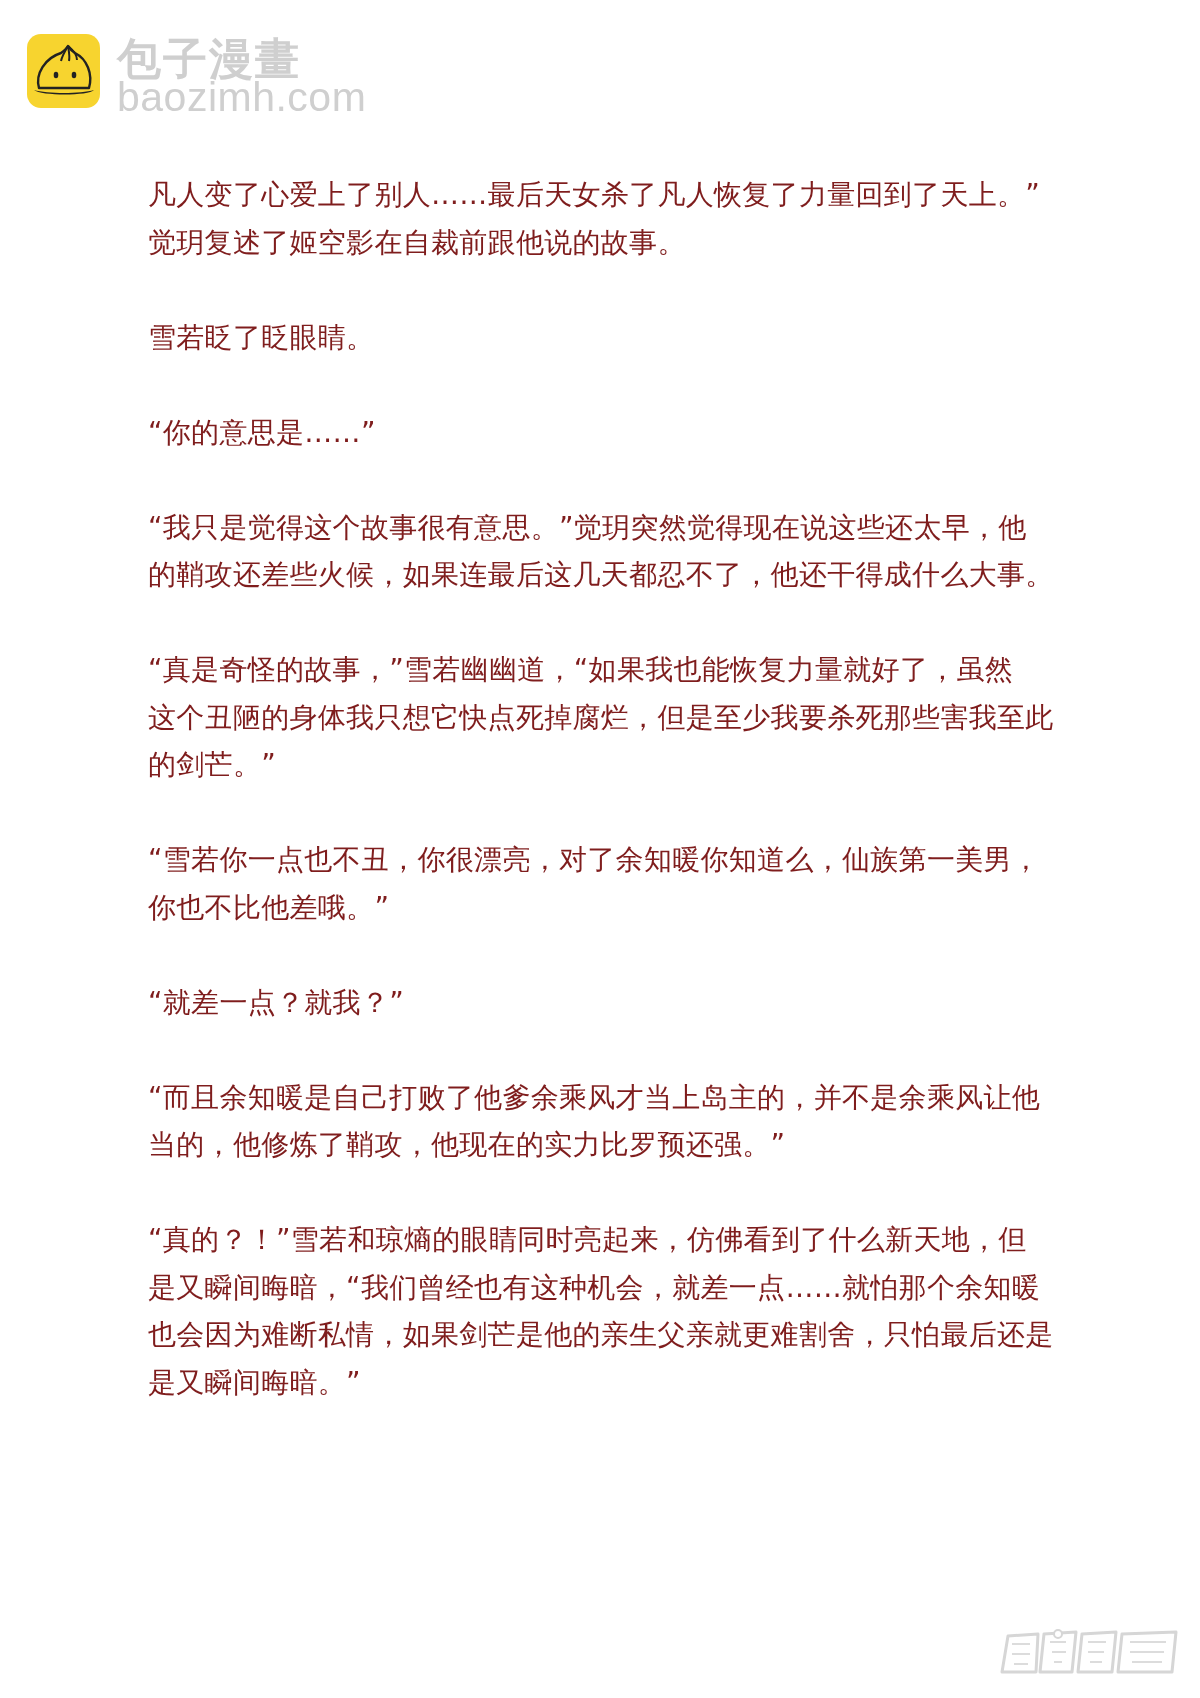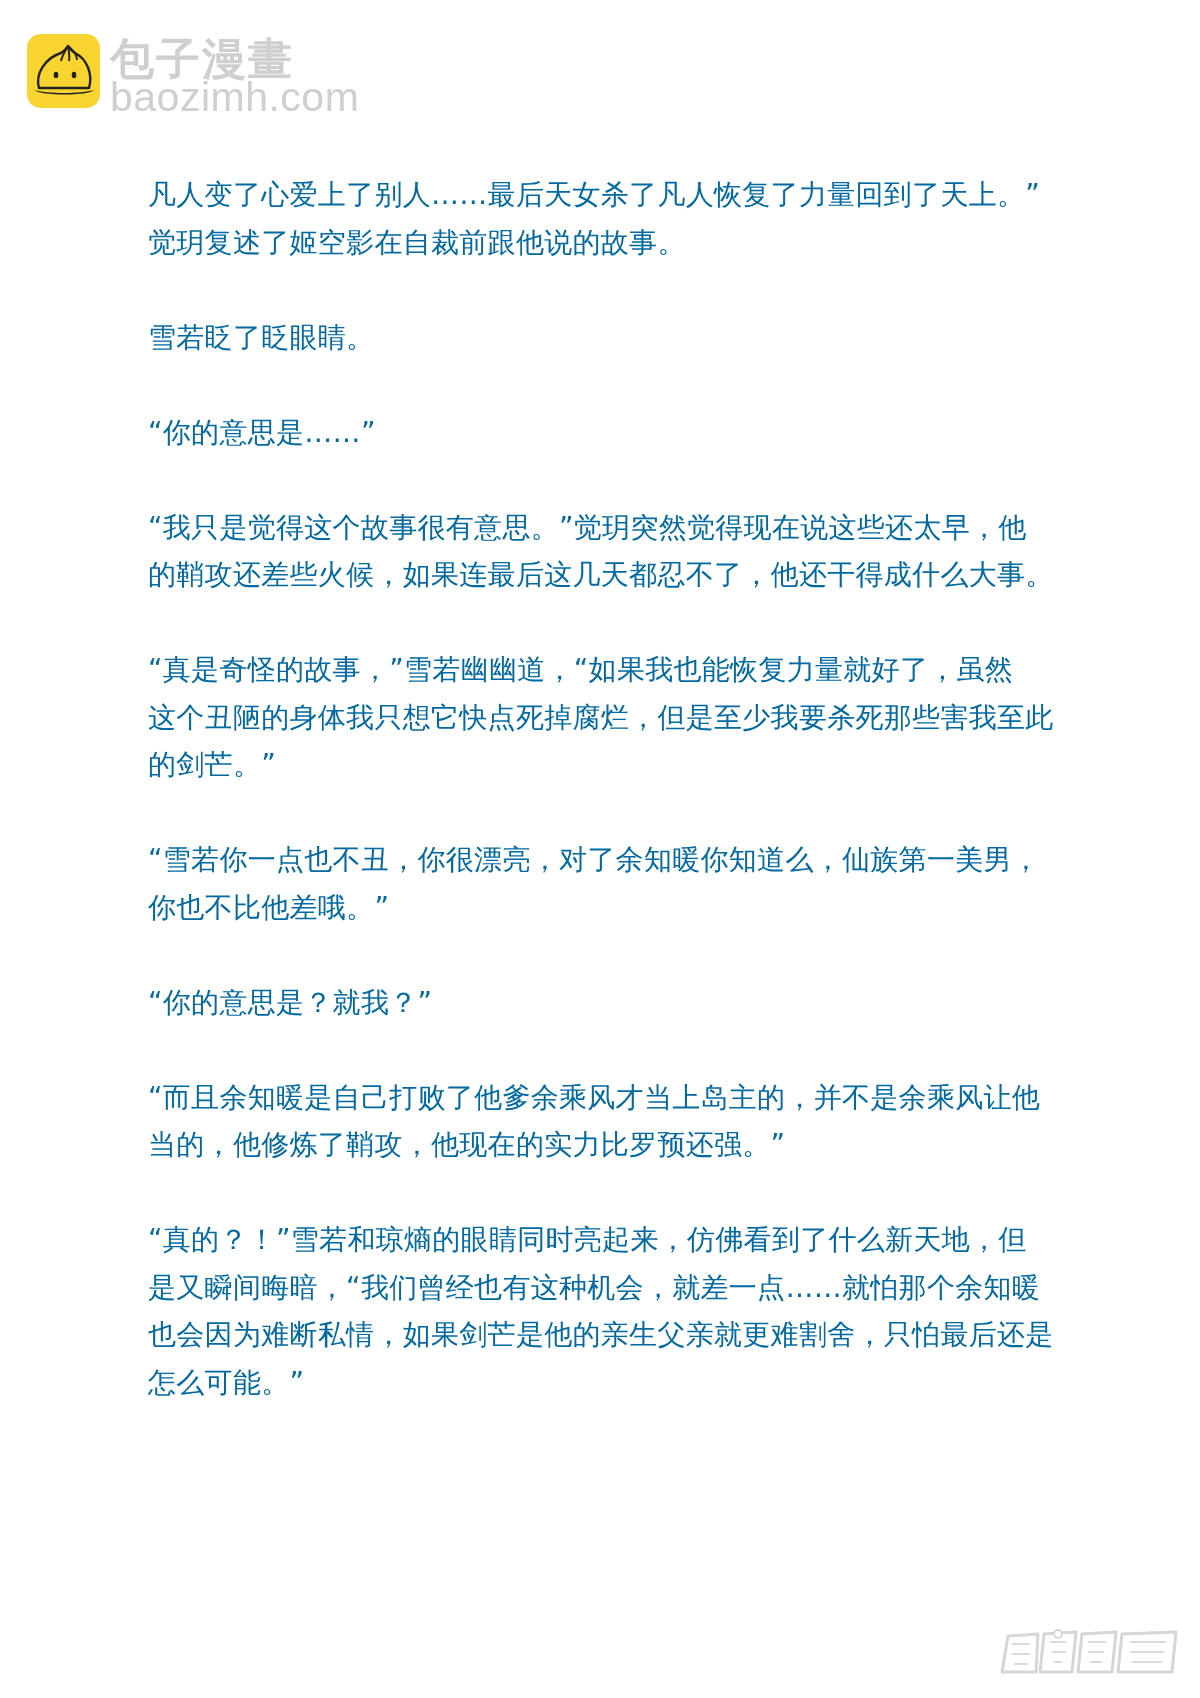--- a/index.html
+++ b/index.html
@@ -35,7 +35,7 @@
     width: 73px; height: 74px;
   }
   .logo-text {
-    margin-left: 10px;
+    margin-left: 17px;
     display: flex;
     flex-direction: column;
     color: #cfcfcf;

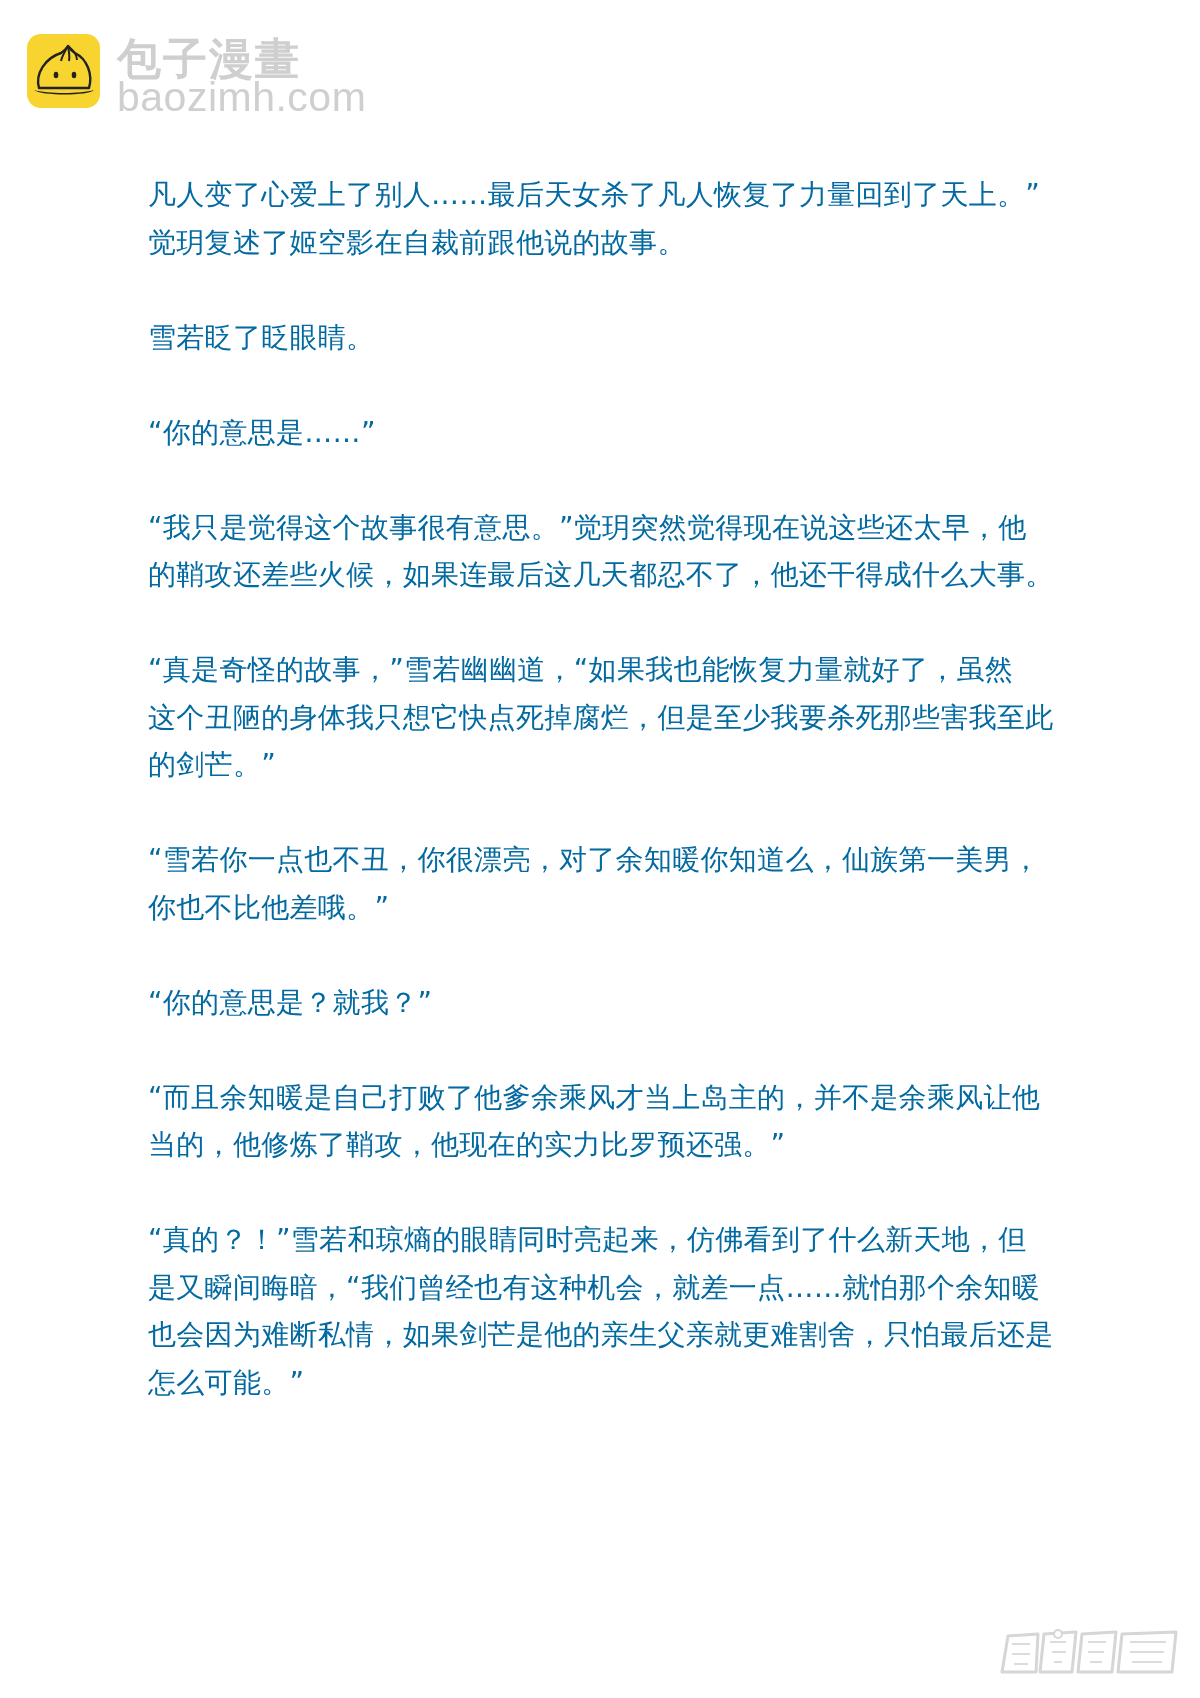--- a/index.html
+++ b/index.html
@@ -60,7 +60,7 @@
     left: 148px;
     top: 171px;
     width: 916px;
-    color: #0369a1;
+    color: #7f1d1d;
     font-size: 28px;
     line-height: 47.5px;
     letter-spacing: 0.3px;

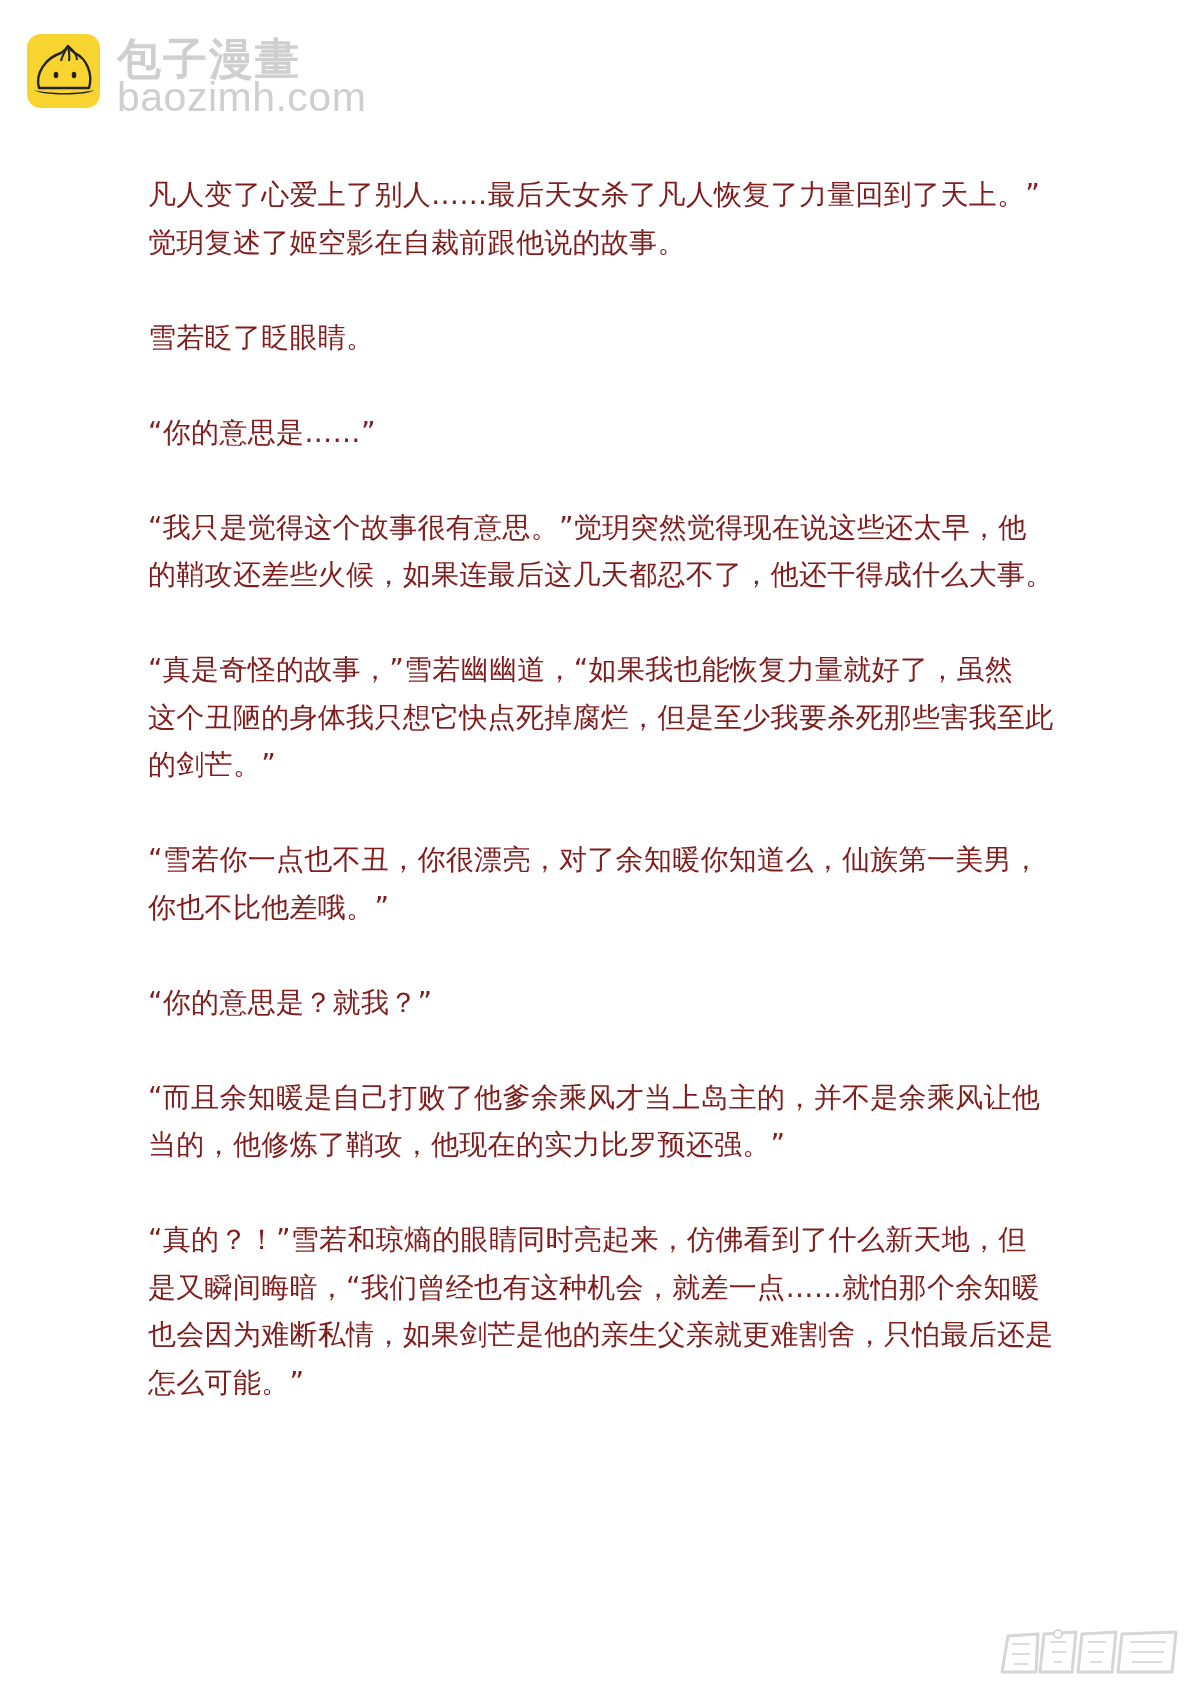--- a/index.html
+++ b/index.html
@@ -135,7 +135,7 @@
     <span class="line">你也不比他差哦。”</span>
   </p>
   <p class="para">
-    <span class="line">“你的意思是？就我？”</span>
+    <span class="line">“就差一点？就我？”</span>
   </p>
   <p class="para">
     <span class="line">“而且余知暖是自己打败了他爹余乘风才当上岛主的，并不是余乘风让他</span>

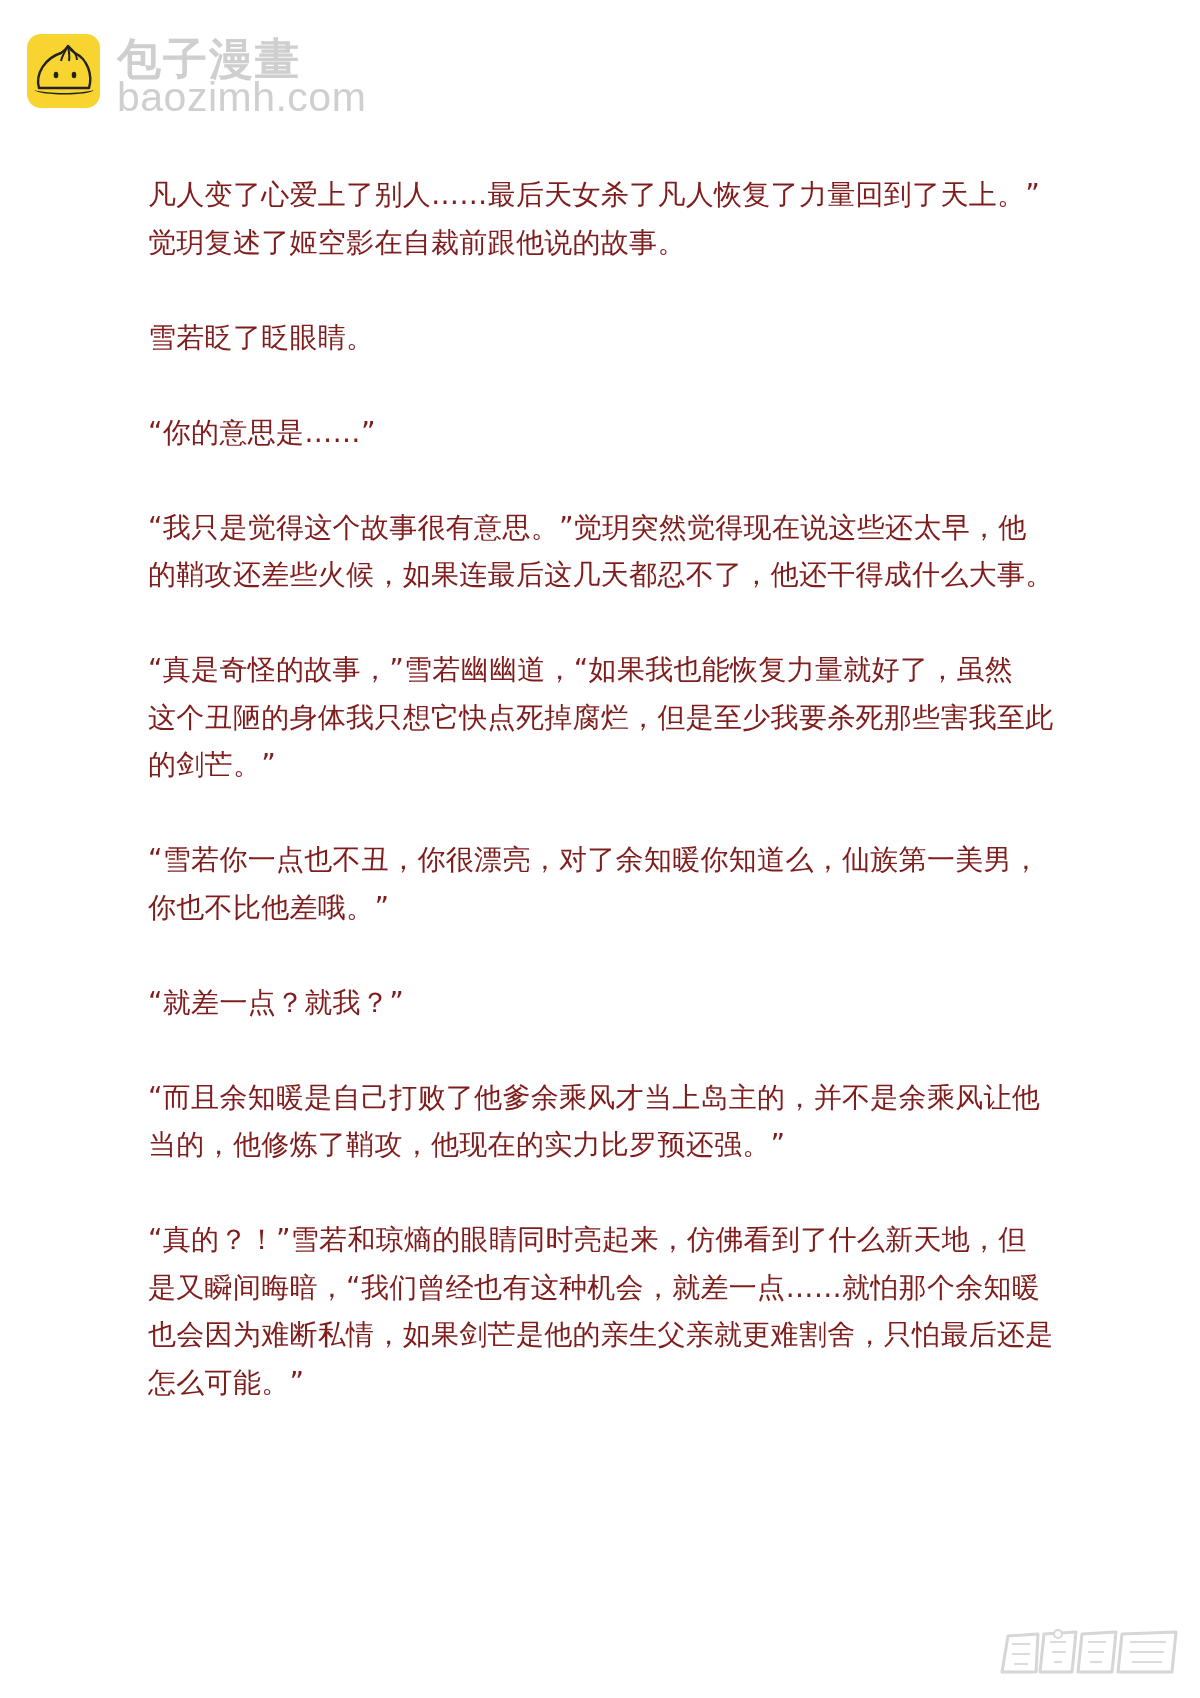--- a/index.html
+++ b/index.html
@@ -145,7 +145,7 @@
     <span class="line">“真的？！”雪若和琼熵的眼睛同时亮起来，仿佛看到了什么新天地，但</span>
     <span class="line">是又瞬间晦暗，“我们曾经也有这种机会，就差一点……就怕那个余知暖</span>
     <span class="line">也会因为难断私情，如果剑芒是他的亲生父亲就更难割舍，只怕最后还是</span>
-    <span class="line">怎么可能。”</span>
+    <span class="line">是又瞬间晦暗。”</span>
   </p>
 </div>
 

